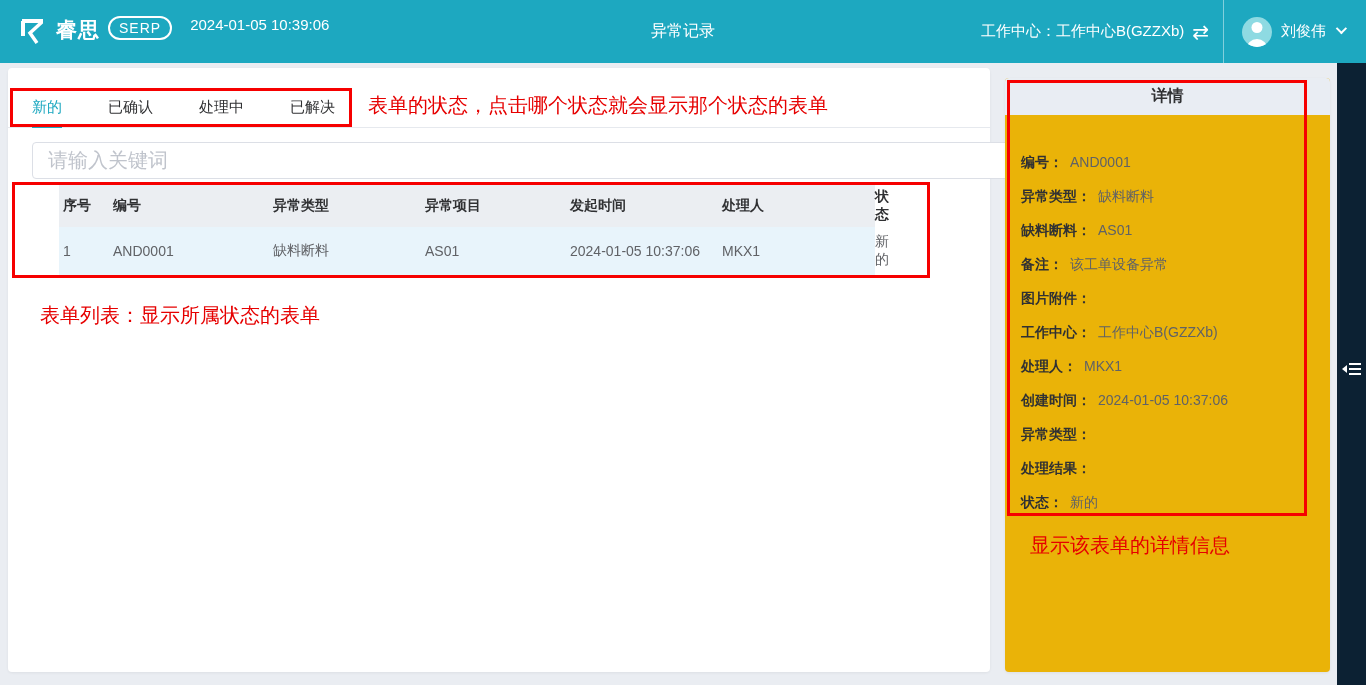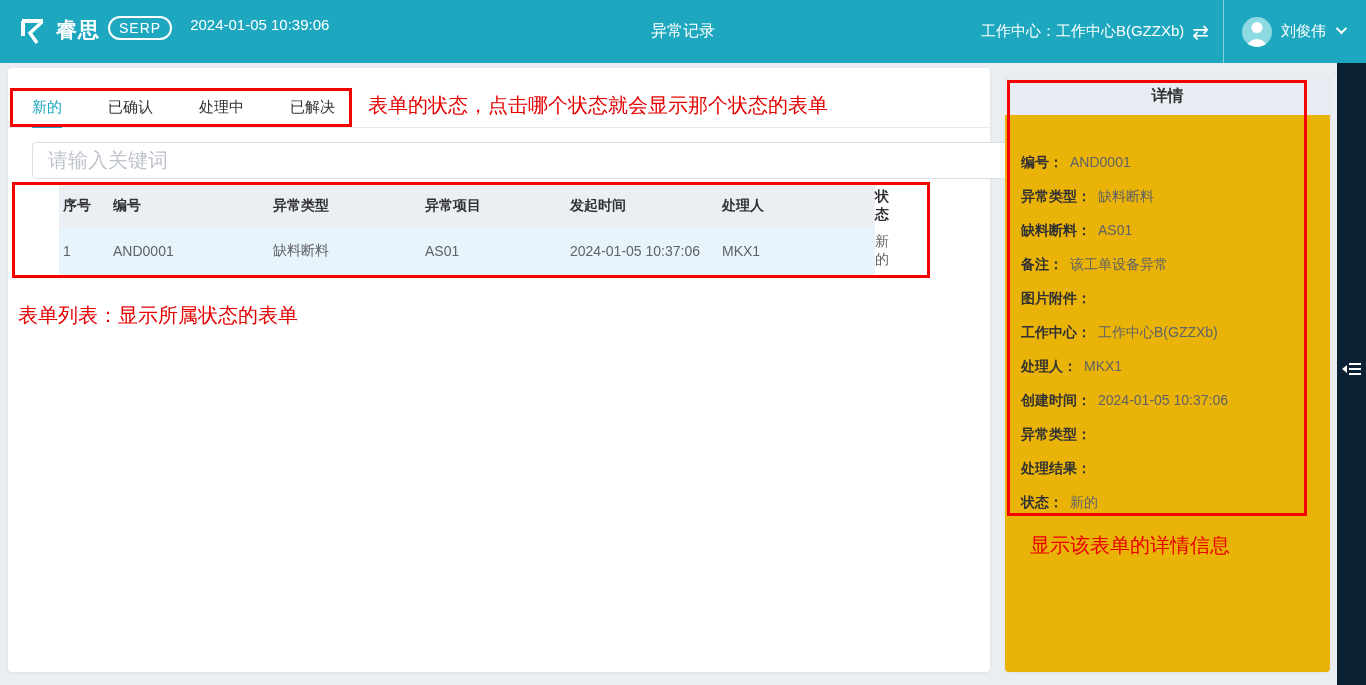--- a/index.html
+++ b/index.html
@@ -108,7 +108,7 @@
   .box-table   { left:12px;   top:182px; width:918px; height:96px; }
   .box-detail  { left:1007px; top:80px;  width:300px; height:436px; }
   .note-tabs   { left:368px;  top:92px; }
-  .note-table  { left:18px;   top:302px; }
+  .note-table  { left:40px;   top:302px; }
   .note-detail { left:1030px; top:532px; }
 </style>
 </head>

